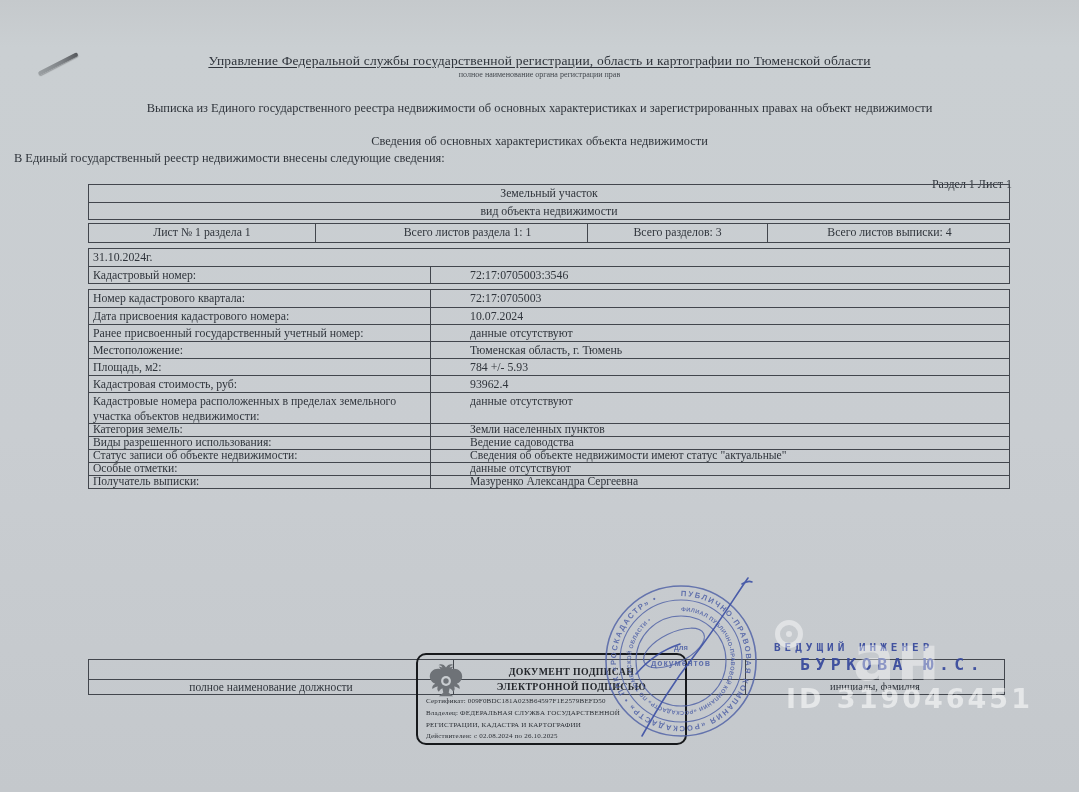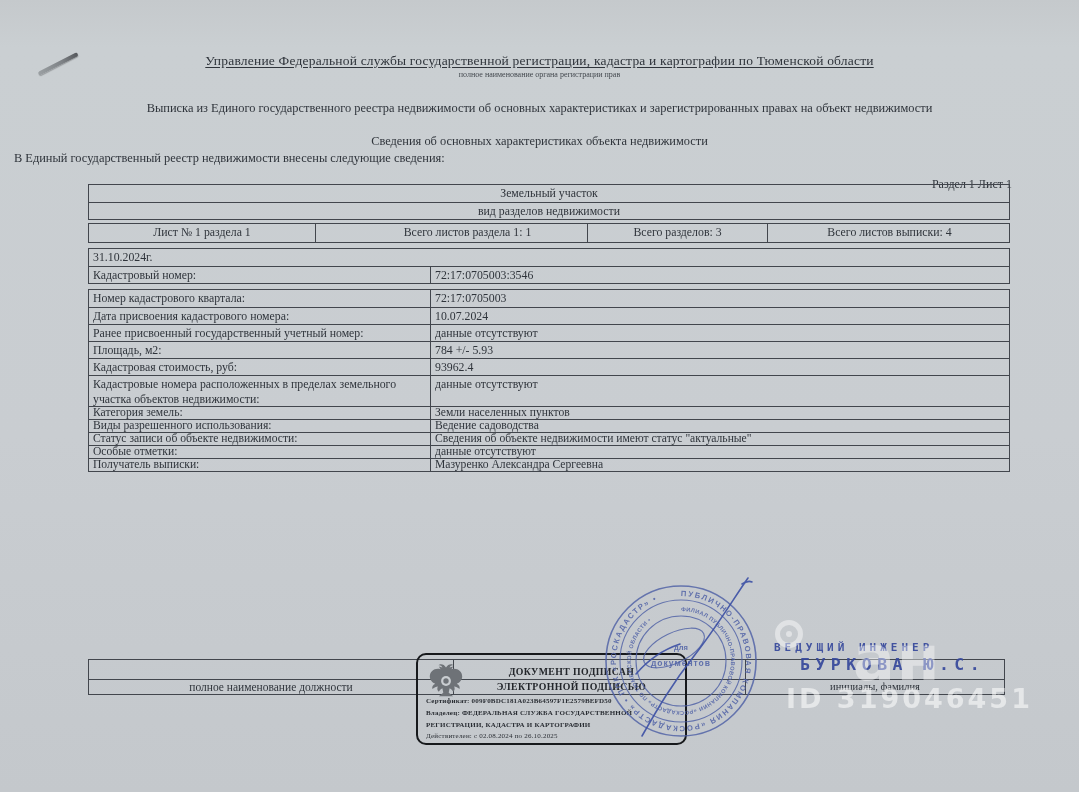--- a/index.html
+++ b/index.html
@@ -107,7 +107,7 @@
 
   <div class="abs pen"></div>
 
-  <div class="abs ctr authority"><span>Управление Федеральной службы государственной регистрации, кадастра и картографии по Тюменской области</span></div>
+  <div class="abs ctr authority"><span>Управление Федеральной службы государственной регистрации, область и картографии по Тюменской области</span></div>
   <div class="abs ctr authority-caption">полное наименование органа регистрации прав</div>
   <div class="abs ctr doc-title">Выписка из Единого государственного реестра недвижимости об основных характеристиках и зарегистрированных правах на объект недвижимости</div>
   <div class="abs ctr subtitle">Сведения об основных характеристиках объекта недвижимости</div>

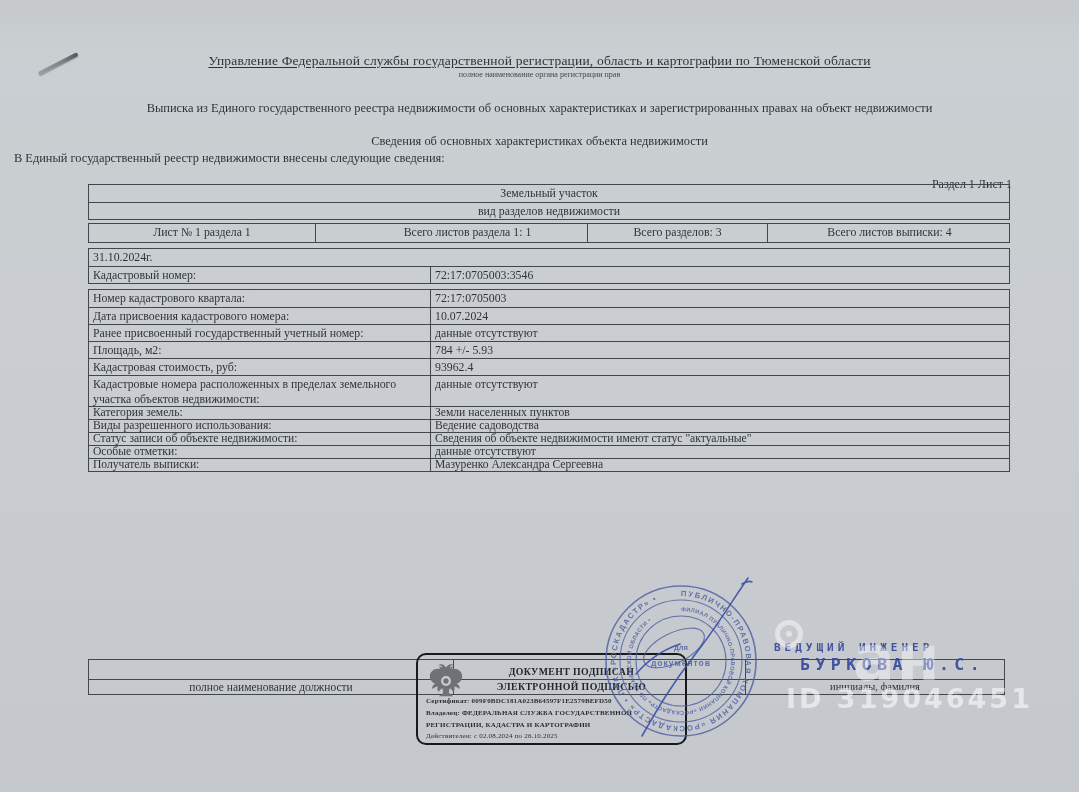--- a/index.html
+++ b/index.html
@@ -119,7 +119,7 @@
         <div class="tcell cctr">Земельный участок</div>
       </div>
     <div class="trow">
-        <div class="tcell cctr">вид разделов недвижимости</div>
+        <div class="tcell cctr">вид объекта недвижимости</div>
       </div>
   </div>
 

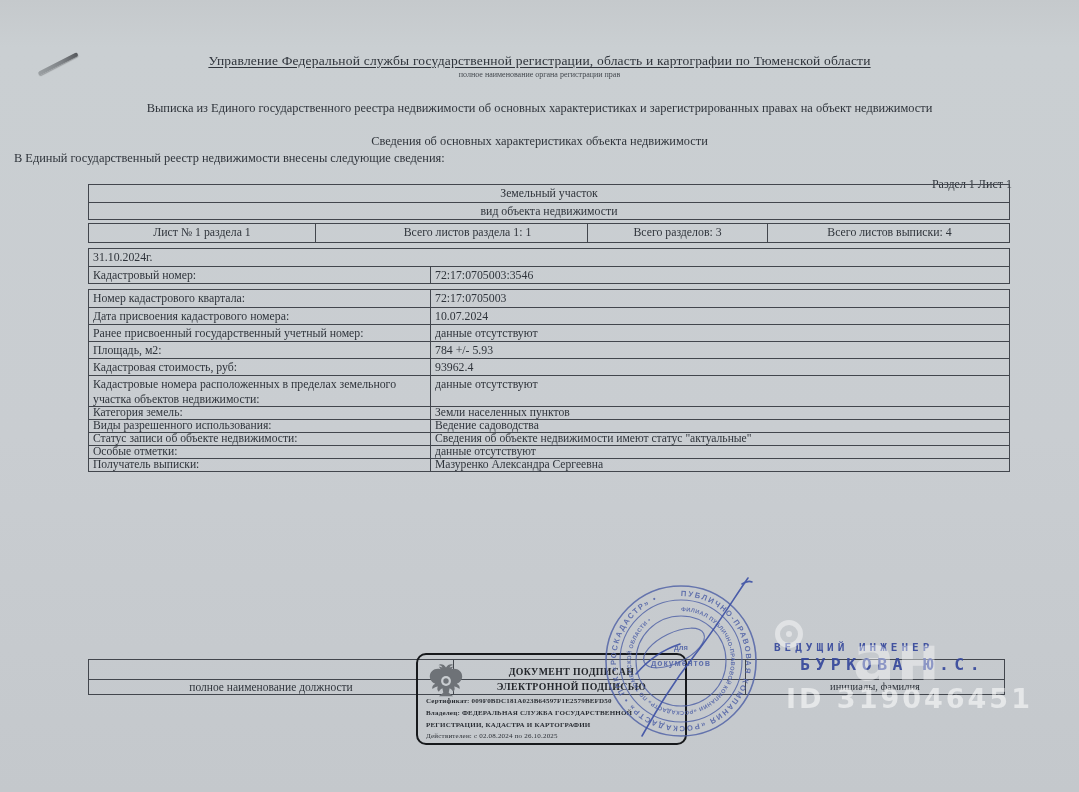--- a/index.html
+++ b/index.html
@@ -43,7 +43,7 @@
   .tbl-c { left:88px; top:248px; width:922px; }
   .tbl-d { left:88px; top:289px; width:922px; }
   .d-label { width:342px; border-right:1px solid #42464d; }
-  .d-value { flex:1; }
+  .d-value { flex:1;margin-left:35px; }
   .d-full  { flex:1; }
   .h17 { height:17px; }
   .tall { height:31px; }

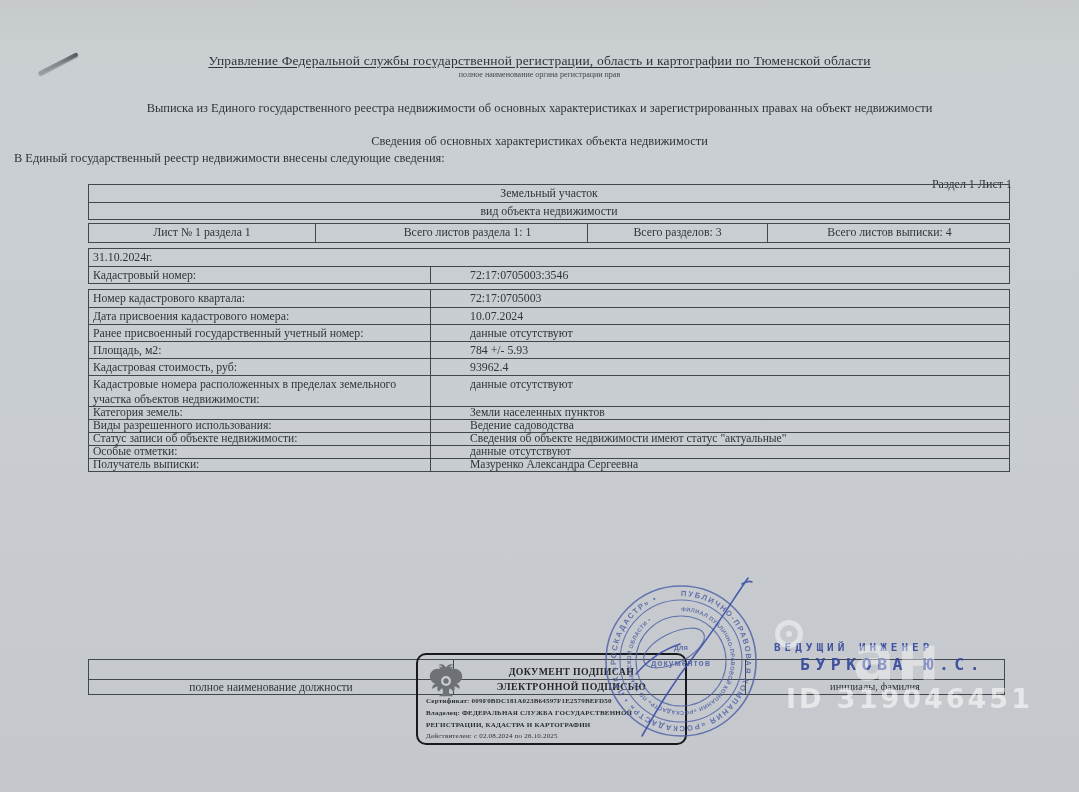--- a/index.html
+++ b/index.html
@@ -154,6 +154,10 @@
     <div class="trow h17">
       <div class="tcell d-label">Ранее присвоенный государственный учетный номер:</div>
       <div class="tcell d-value">данные отсутствуют</div>
+    </div>
+    <div class="trow h17">
+      <div class="tcell d-label">Местоположение:</div>
+      <div class="tcell d-value">Тюменская область, г. Тюмень</div>
     </div>
     <div class="trow h17">
       <div class="tcell d-label">Площадь, м2:</div>

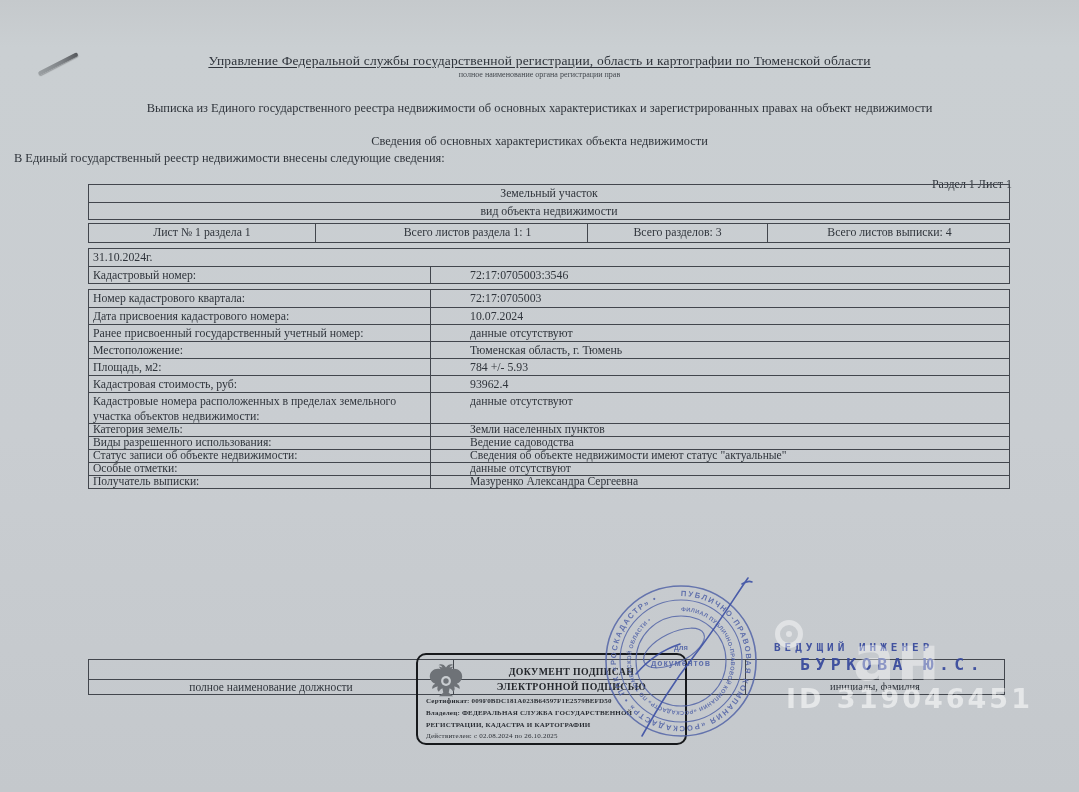--- a/index.html
+++ b/index.html
@@ -69,7 +69,7 @@
   }
   .esign-head { position:absolute; left:48px; right:8px; top:9px; text-align:center;
     font-size:9.8px; font-weight:bold; letter-spacing:.4px; color:#23262b; line-height:15px; }
-  .esign-small { position:absolute; left:8px; right:6px; font-size:7px; font-weight:bold;
+  .esign-small { position:absolute; left:8px; right:6px; font-size:7px; font-weight:normal;
     color:#2a2e34; letter-spacing:.2px; white-space:nowrap; }
   .l-cert { top:42px; }
   .l-own1 { top:54px; }

